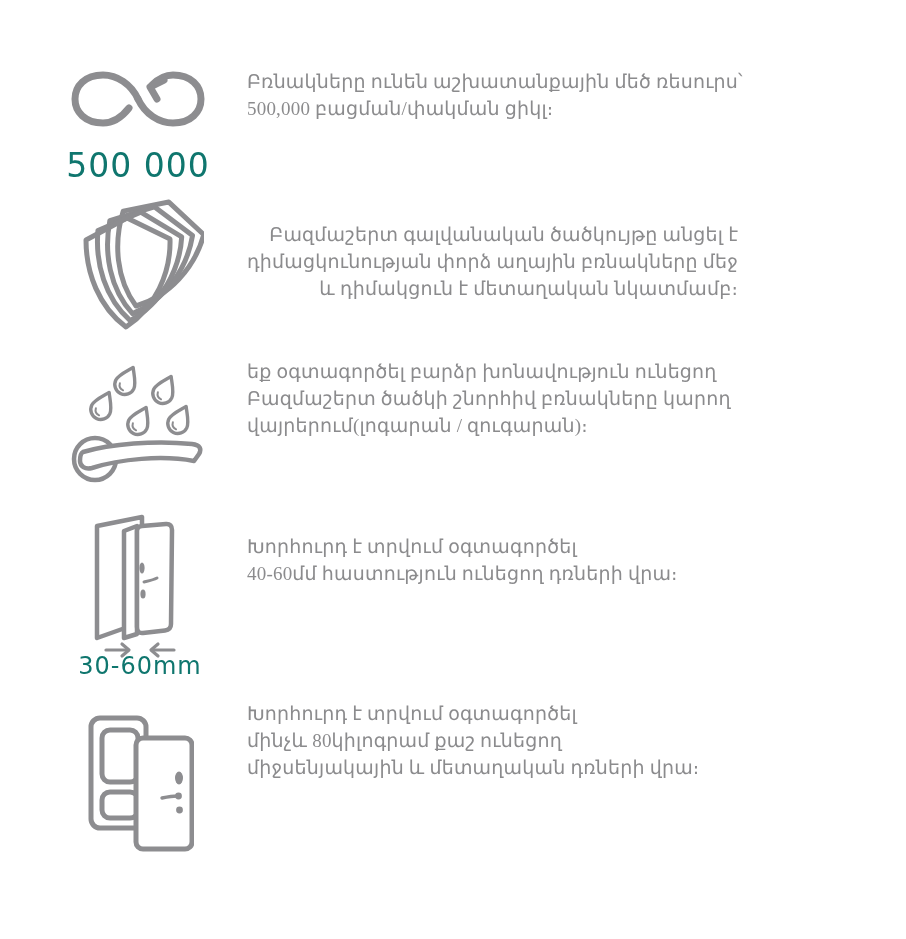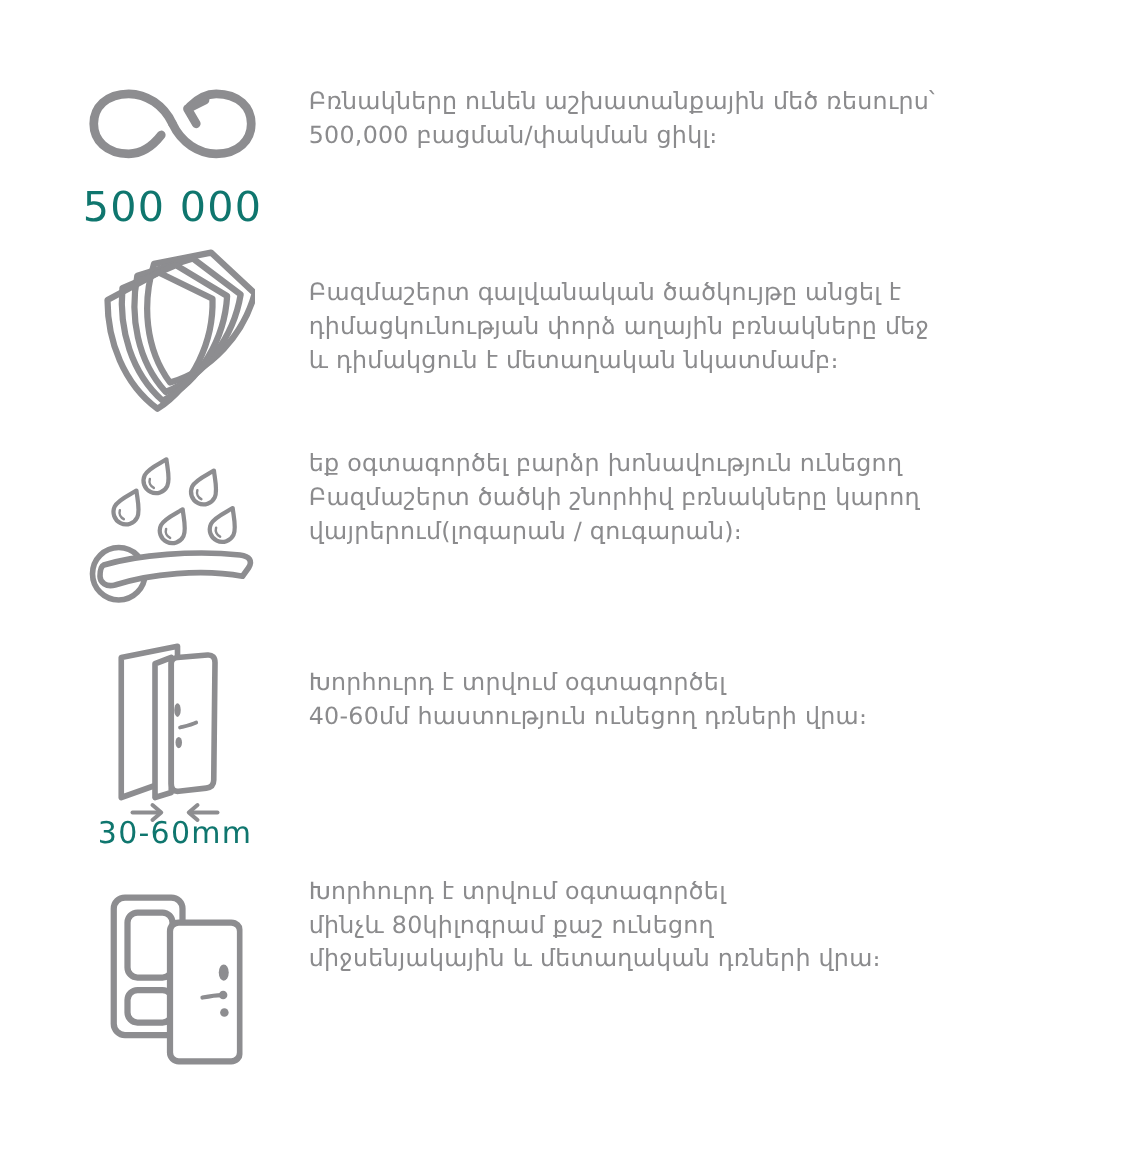--- a/index.html
+++ b/index.html
@@ -19,6 +19,7 @@
     font-size:19px; line-height:27px;
     color:#8b8b8d; letter-spacing:0.2px;
     white-space:nowrap;
+    font-family:Liberation Serif, serif;
   }
   .caption {
     position:absolute; text-align:center;

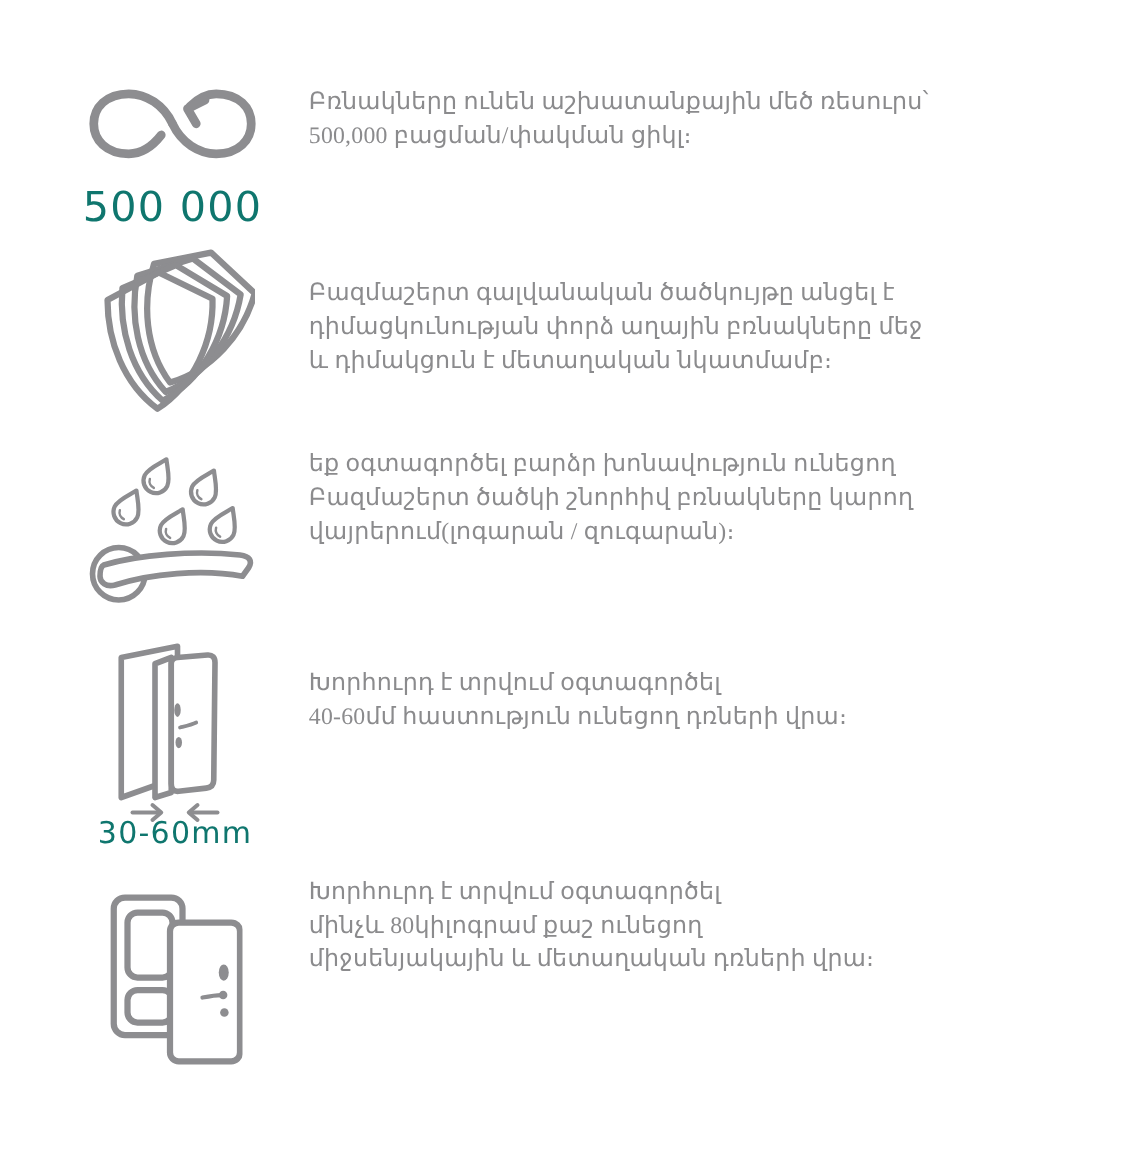--- a/index.html
+++ b/index.html
@@ -35,7 +35,7 @@
   #icon5 { left:86px;  top:693px; }
 
   #text1 { left:247px; top:68px;  }
-  #text2 { left:247px; top:221px; }
+  #text2 { left:247px; top:221px;text-align:right; }
   #text3 { left:247px; top:358px; }
   #text4 { left:247px; top:533px; }
   #text5 { left:247px; top:700px; }

